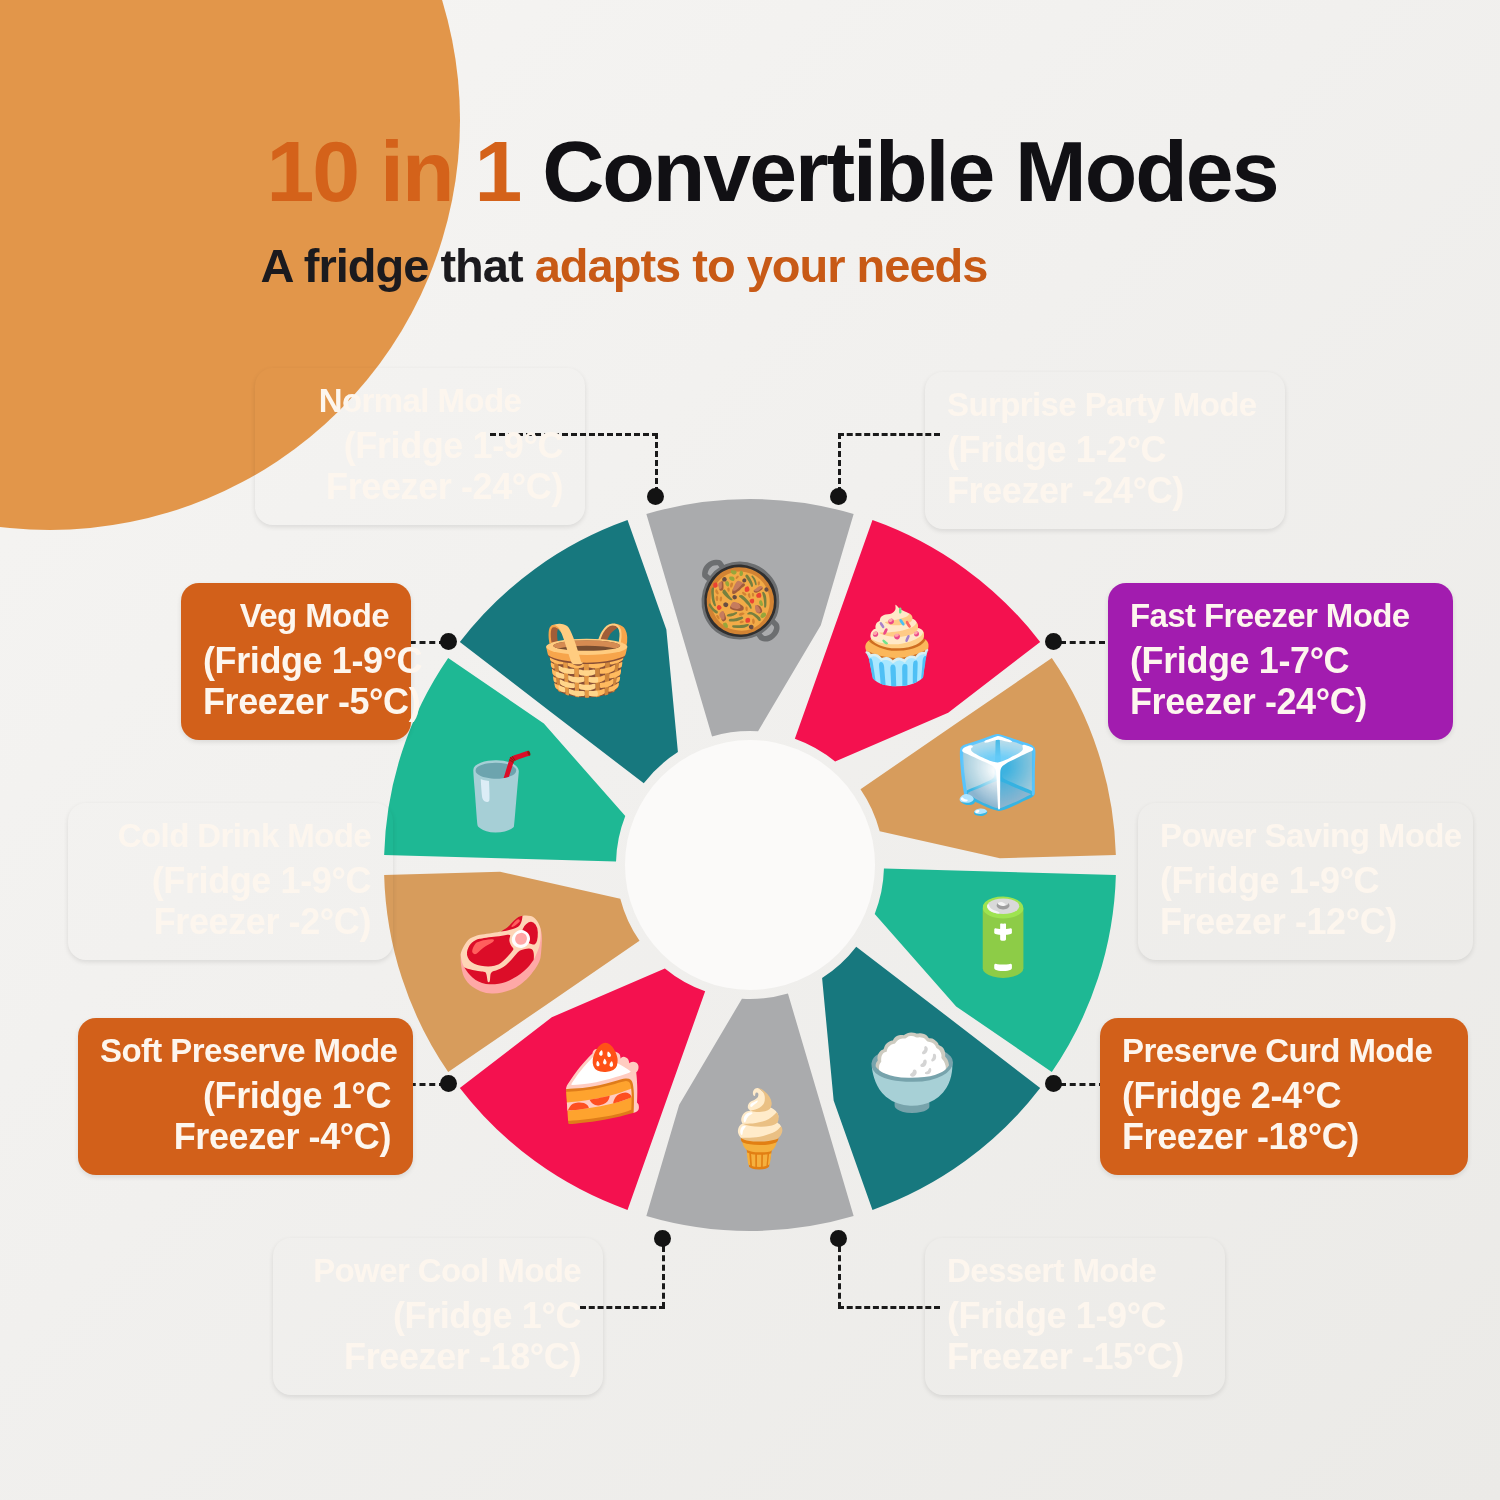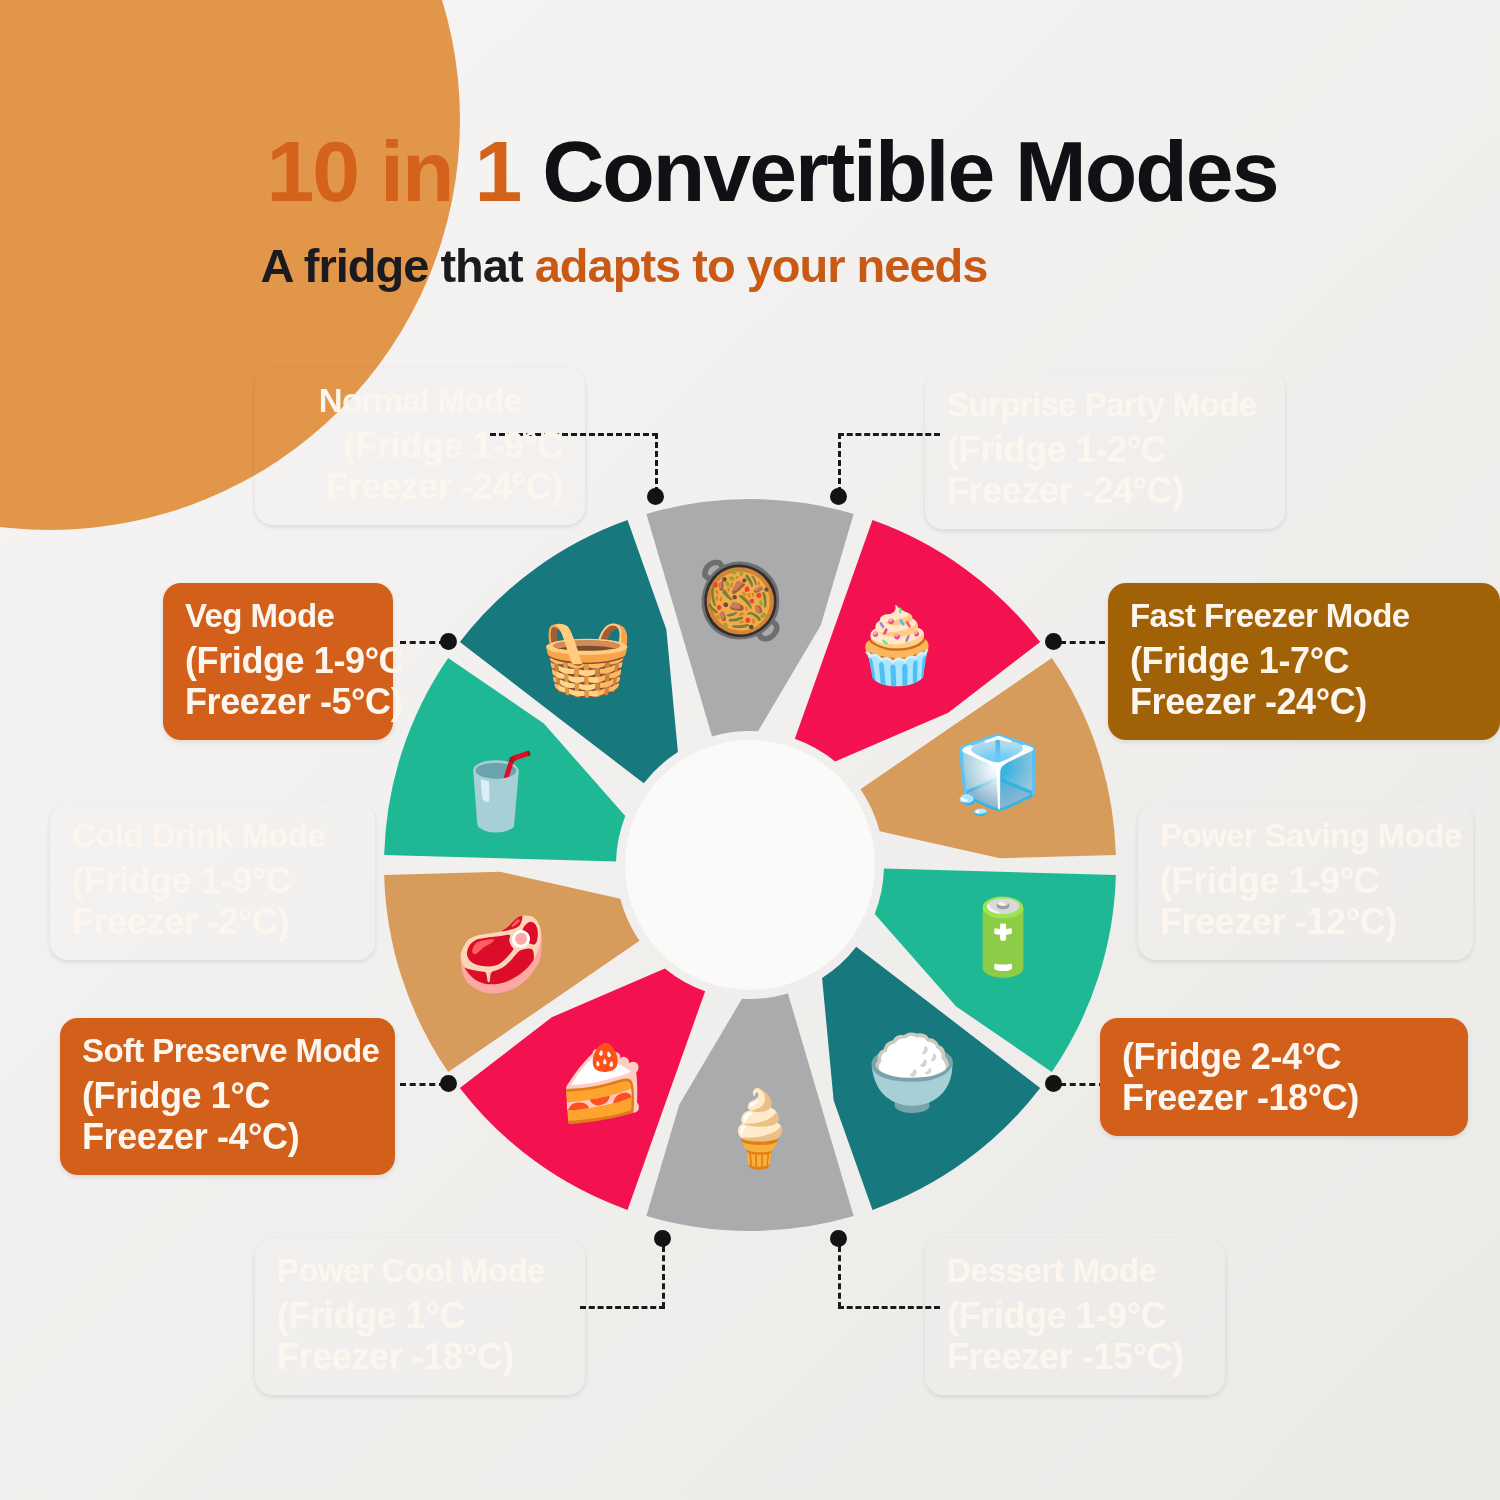--- a/index.html
+++ b/index.html
@@ -51,7 +51,7 @@
     font-size:36px;font-weight:bold;letter-spacing:-.4px;line-height:1.14;
     margin-top:4px;white-space:nowrap;
   }
-  .label.left{}
+  .label.left{text-align:right;margin-left:18px;}
   .label.right{text-align:left;}
   .label.topleft .name{text-align:center;}
   .label.topleft .temp{text-align:right;}

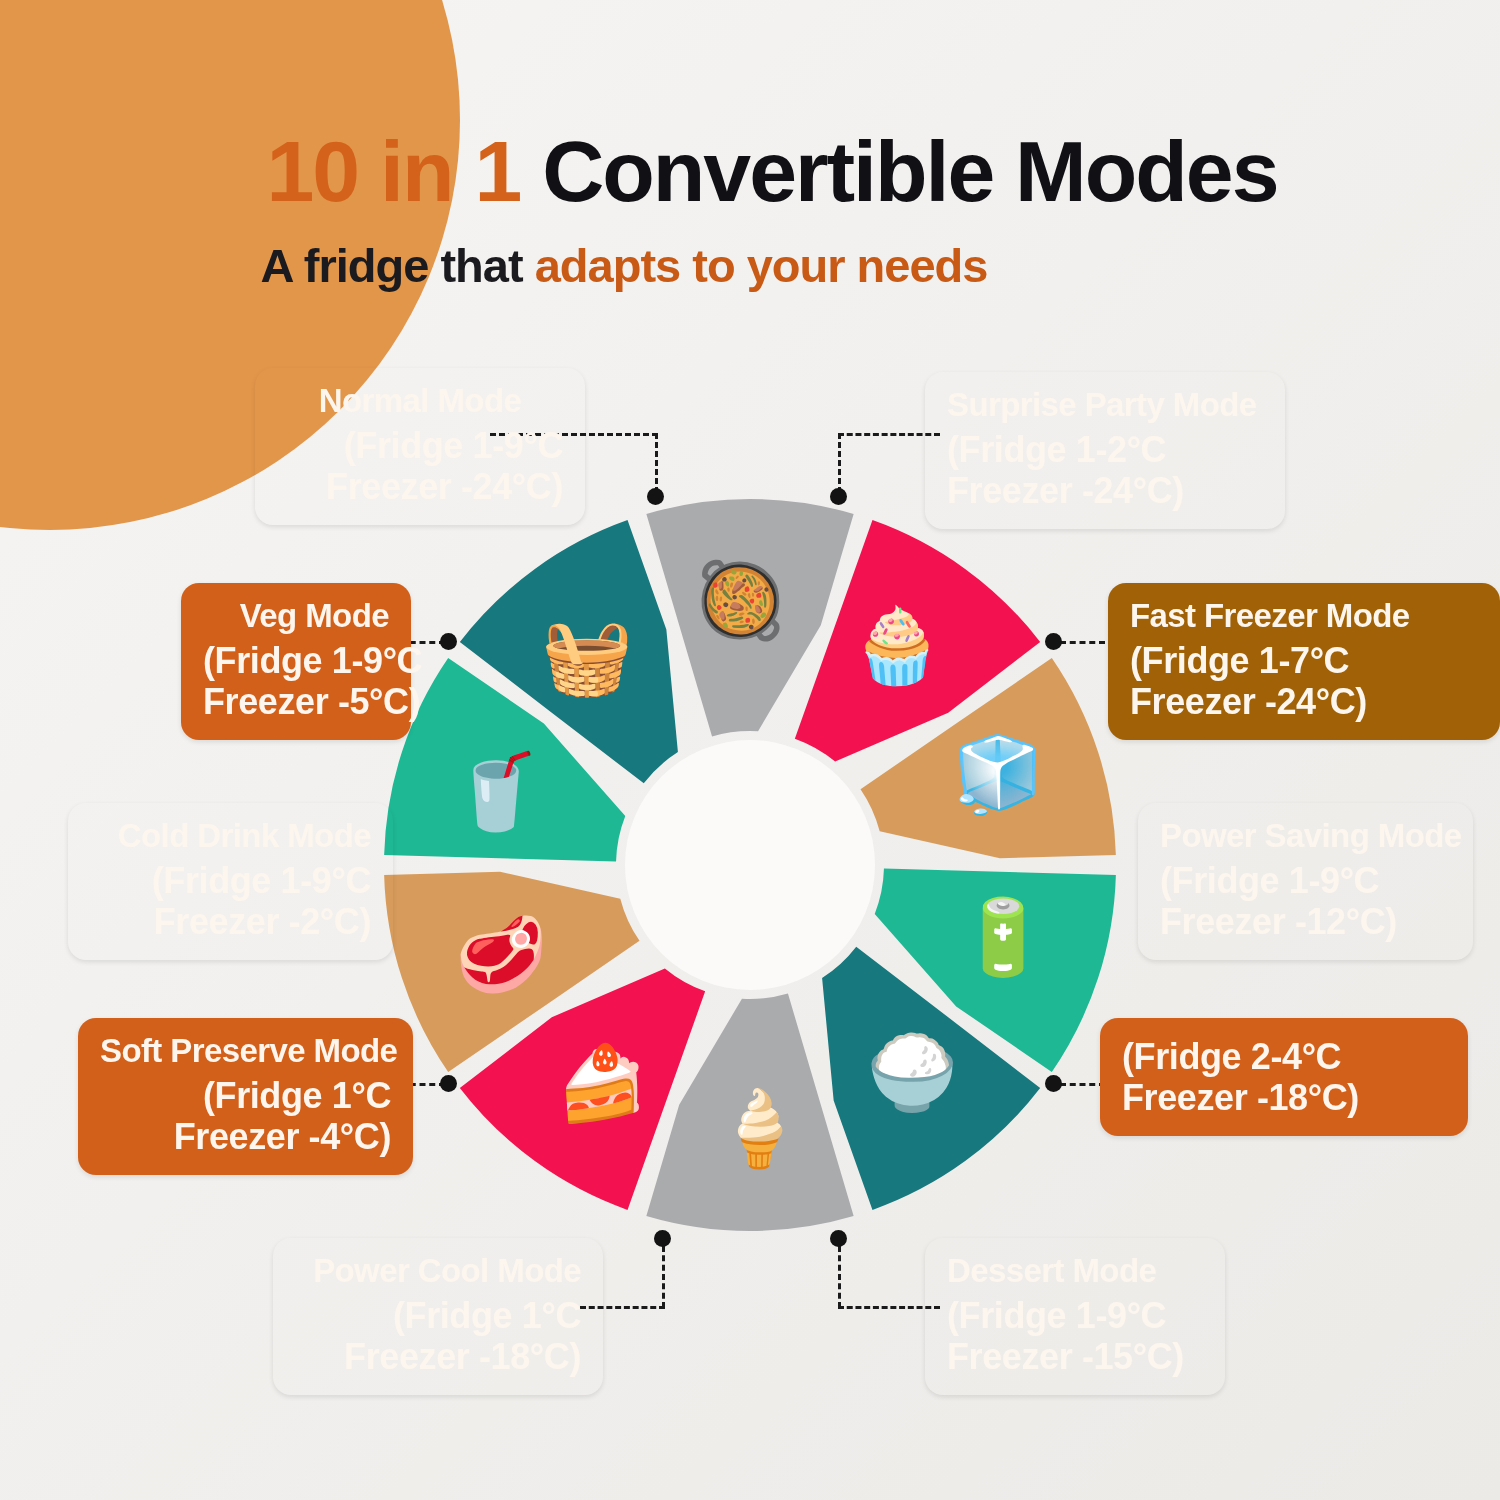--- a/index.html
+++ b/index.html
@@ -162,7 +162,7 @@
   <div class="temp" style="margin-top:0">Freezer -5°C)</div>
 </div>
 
-<div class="label right" style="left:1108px;top:583px;width:392px;background:#a16207;">
+<div class="label right" style="left:1108px;top:583px;width:345px;background:#a21caf;">
   <div class="name">Fast Freezer Mode</div>
   <div class="temp">(Fridge 1-7°C</div>
   <div class="temp" style="margin-top:0">Freezer -24°C)</div>

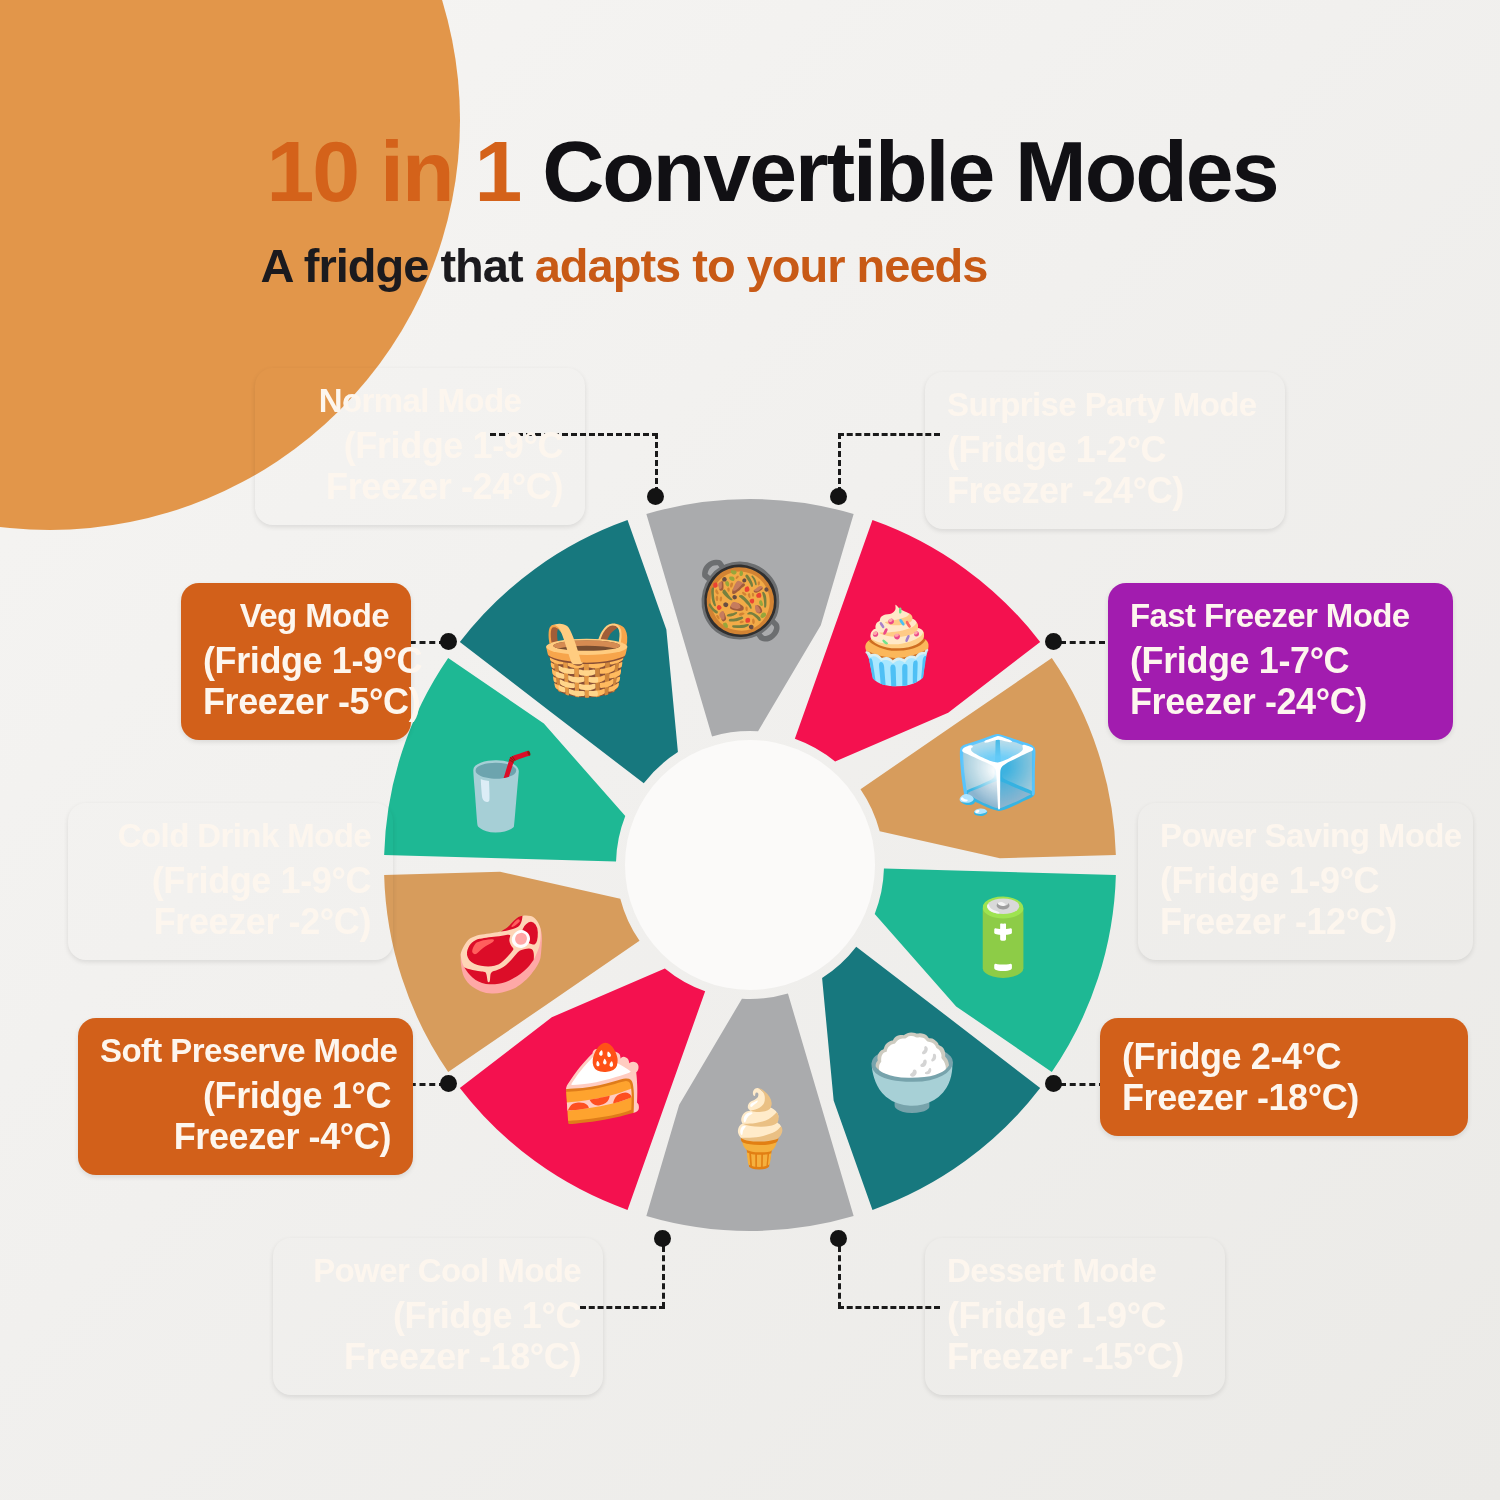--- a/index.html
+++ b/index.html
@@ -187,6 +187,7 @@
 </div>
 
 <div class="label right" style="left:1100px;top:1018px;width:368px;background:#D2601A;">
+  <div class="name">Preserve Curd Mode</div>
   <div class="temp">(Fridge 2-4°C</div>
   <div class="temp" style="margin-top:0">Freezer -18°C)</div>
 </div>

